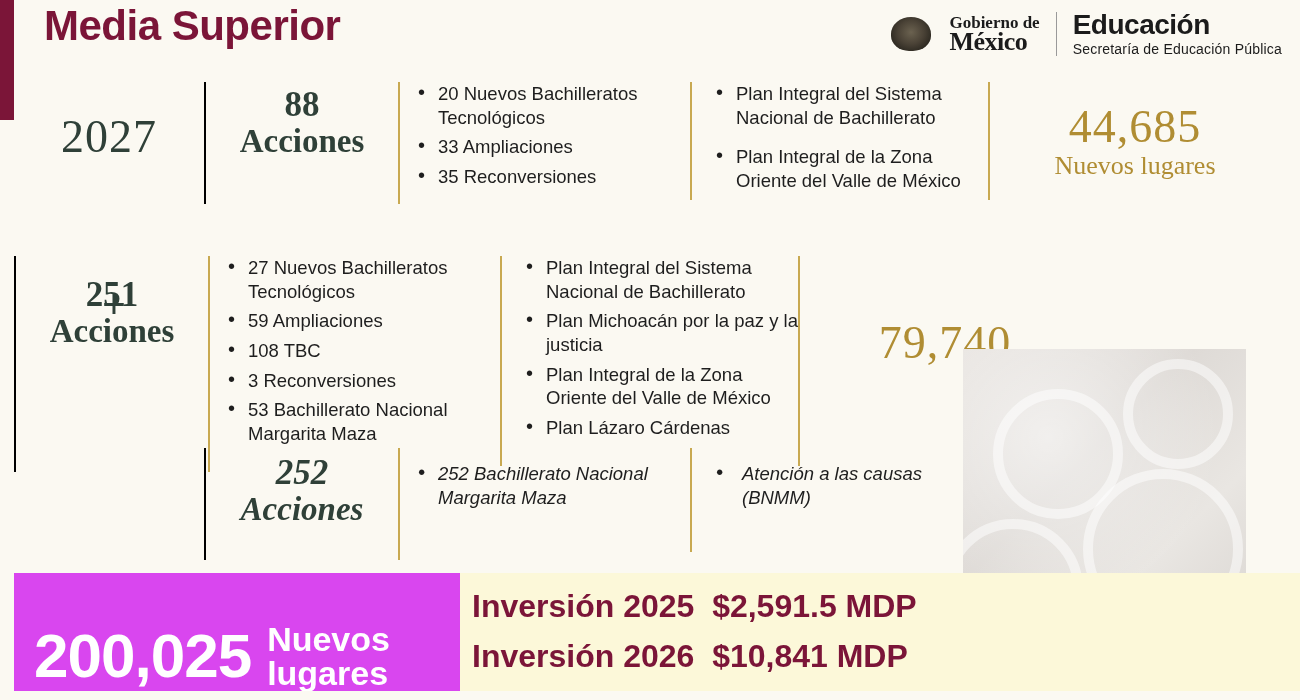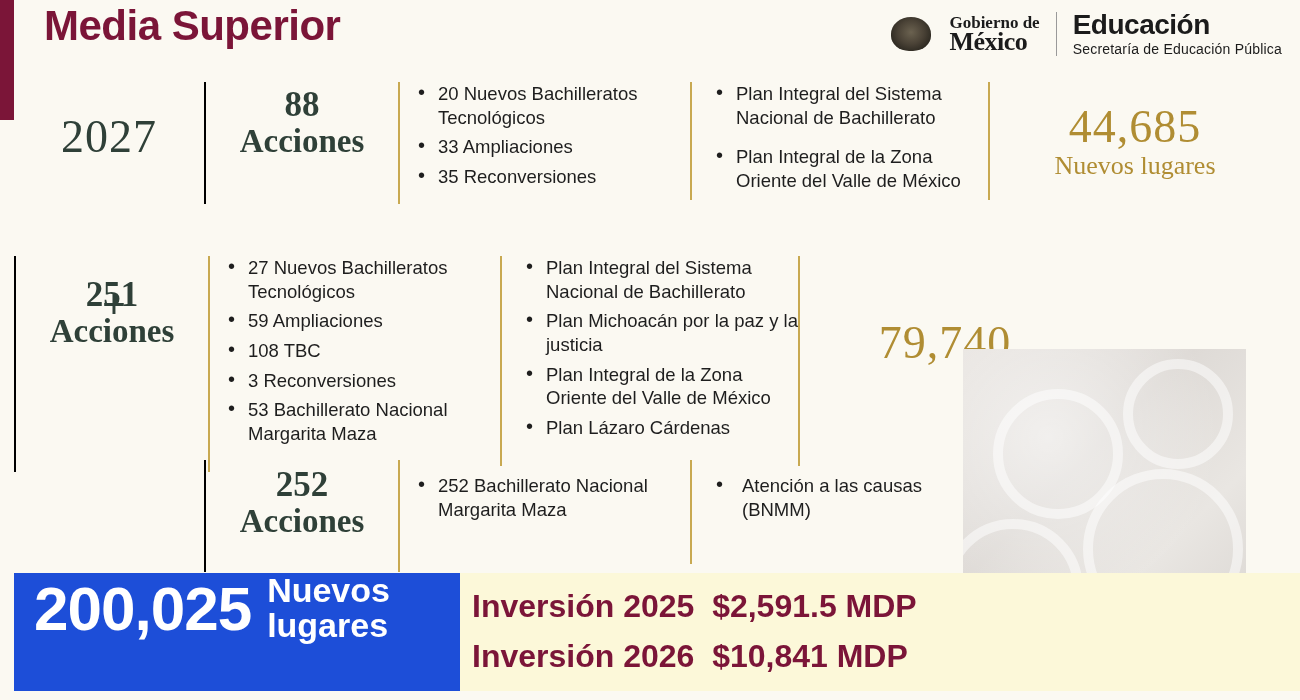--- a/index.html
+++ b/index.html
@@ -395,7 +395,7 @@
       </div>
     </div>
 
-    <div class="row" style="left:0px; top:392px; width:1270px;">
+    <div class="row" style="left:0px; top:380px; width:1270px;font-style:italic;">
       <div class="col-year">
         <div class="year"></div>
       </div>

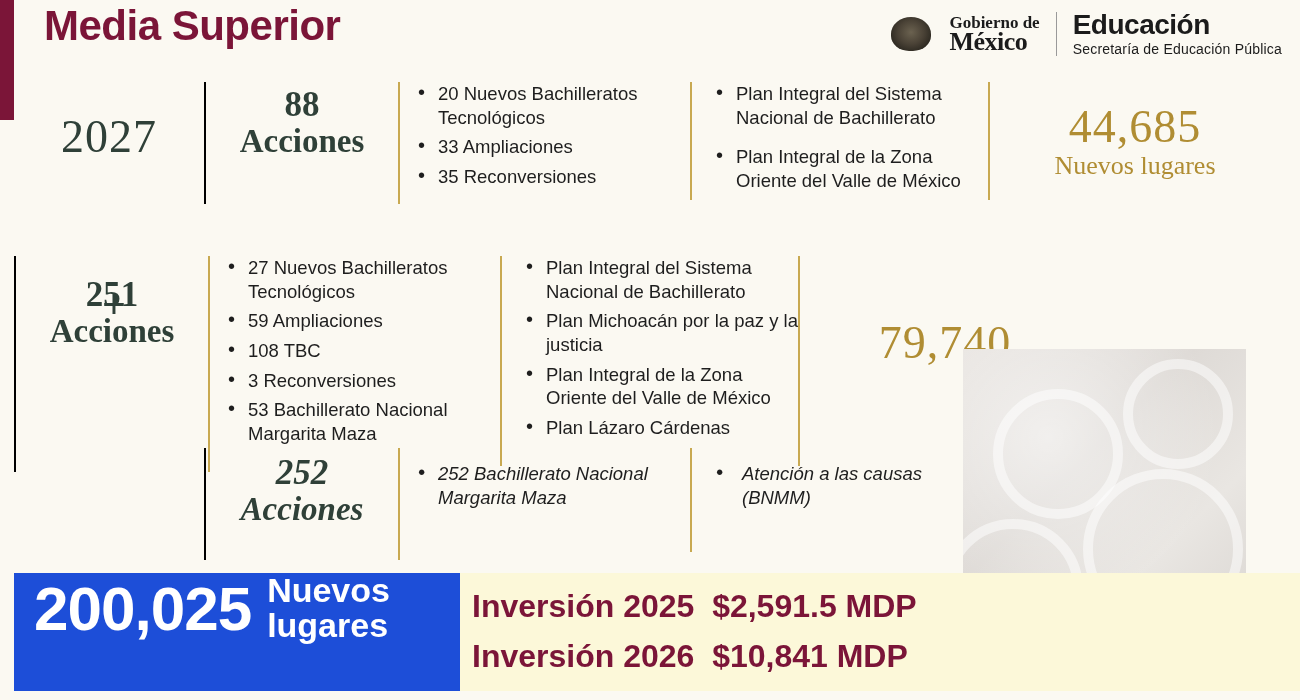--- a/index.html
+++ b/index.html
@@ -258,9 +258,9 @@
     top: 0;
     width: 446px;
     height: 118px;
-    background: #1d4ed8;
+    background: #d946ef;
     display: flex;
-    align-items: flex-start;
+    align-items: flex-end;
     padding-left: 20px;
     box-sizing: border-box;
   }

